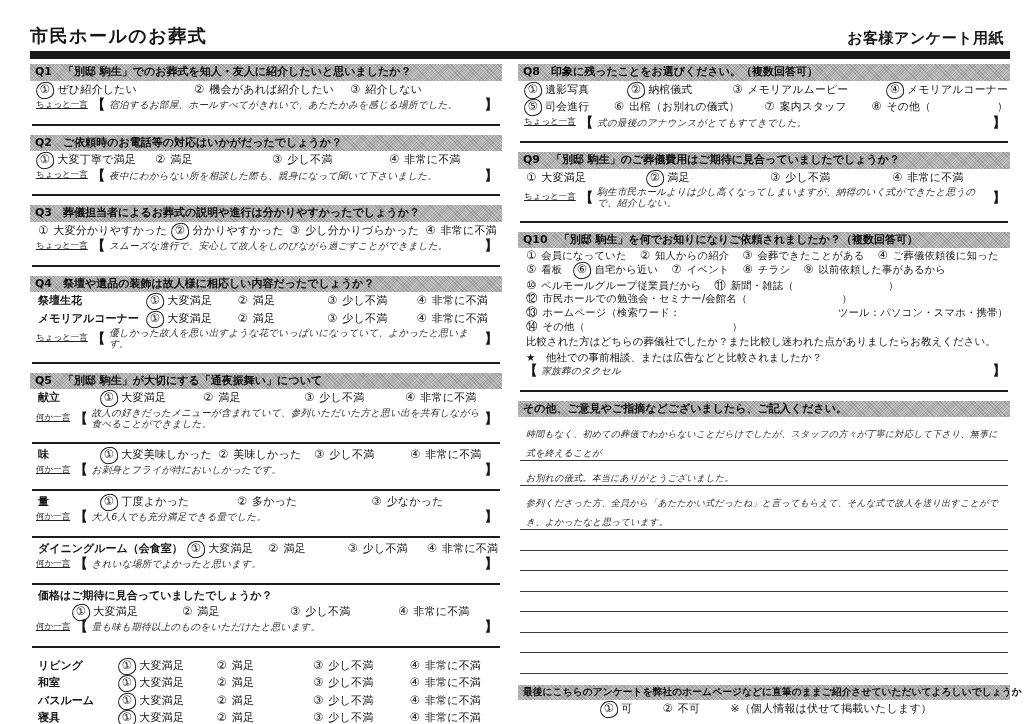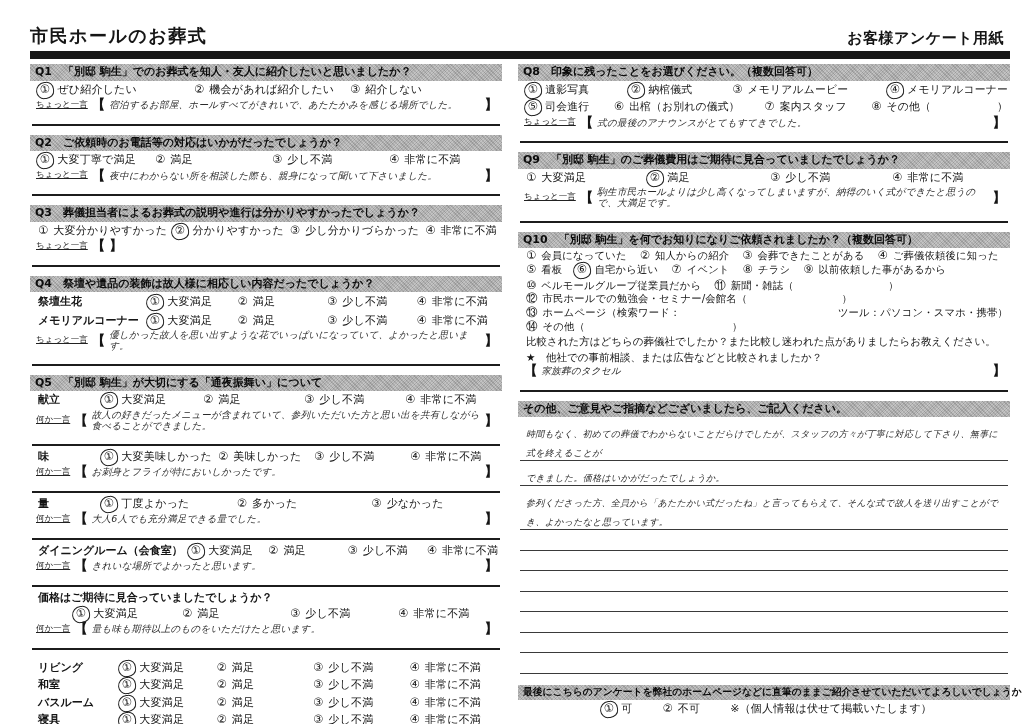--- a/index.html
+++ b/index.html
@@ -461,7 +461,7 @@
           <div class="cline">
             <span class="clabel">ちょっと一言</span>
             <span class="brkt">【</span>
-            <span class="hand">駒生市民ホールよりは少し高くなってしまいますが、納得のいく式ができたと思うので、大満足です。</span>
+            <span class="hand">駒生市民ホールよりは少し高くなってしまいますが、納得のいく式ができたと思うので、紹介しない。</span>
             <span class="brkt">】</span>
           </div>
         </div>

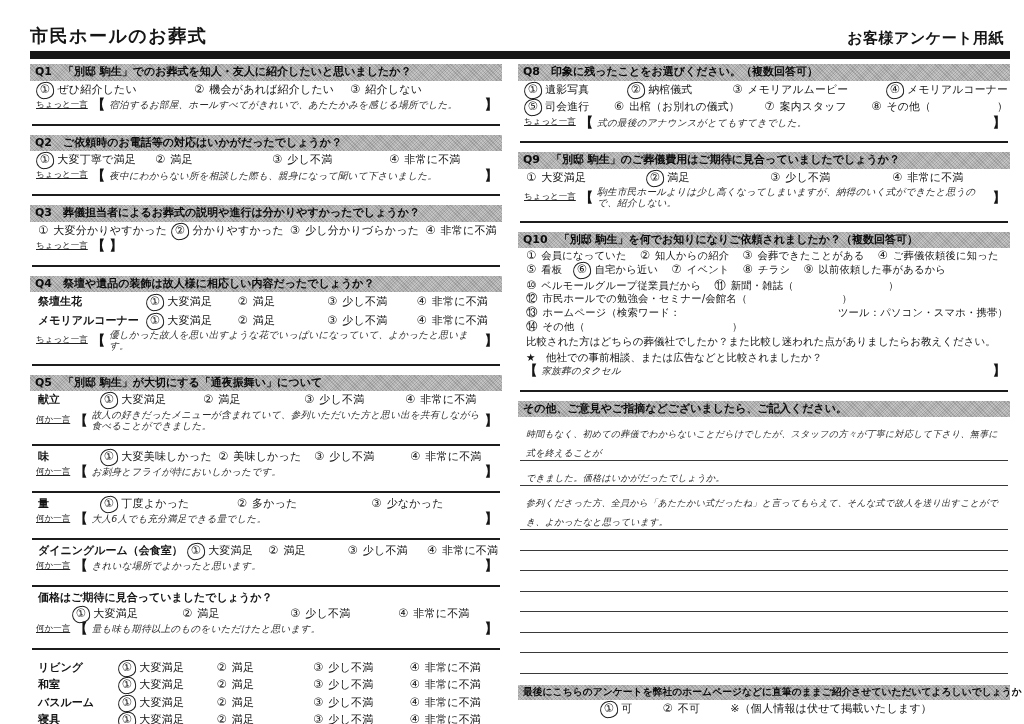--- a/index.html
+++ b/index.html
@@ -130,6 +130,7 @@
           <div class="cline">
             <span class="clabel">ちょっと一言</span>
             <span class="brkt">【</span>
+            <span class="hand">スムーズな進行で、安心して故人をしのびながら過ごすことができました。</span>
             <span class="brkt">】</span>
           </div>
         </div>

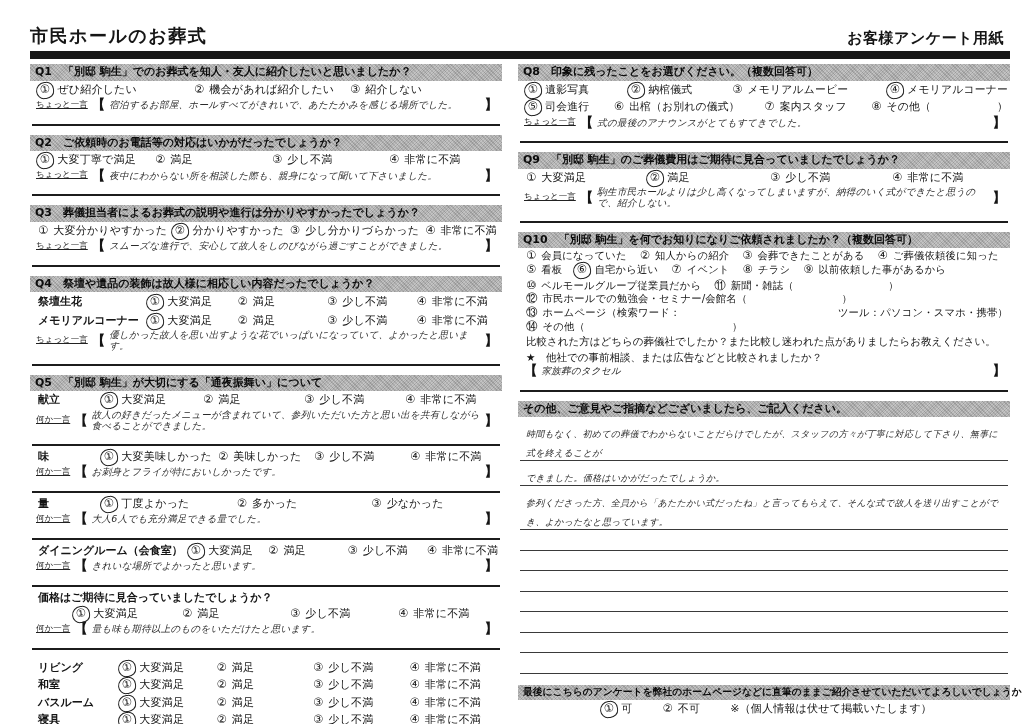--- a/index.html
+++ b/index.html
@@ -35,7 +35,7 @@
   .ruled{border-bottom:1.4px solid #3a3a3a;min-height:14.5px;margin:4px 2px;padding:1px 2px 0 6px;}
   .ruled .hand{font-style:italic;font-size:9px;}
   
-  .block-q4 .rlabel{width:104px;font-family:Liberation Serif, serif;}
+  .block-q4 .rlabel{width:104px;}
   .block-q5 .rlabel{min-width:58px;}
   .block-q6 .rlabel{width:76px;}
   .block-q8 .optline{justify-content:space-between;gap:8px;font-size:10.8px;}

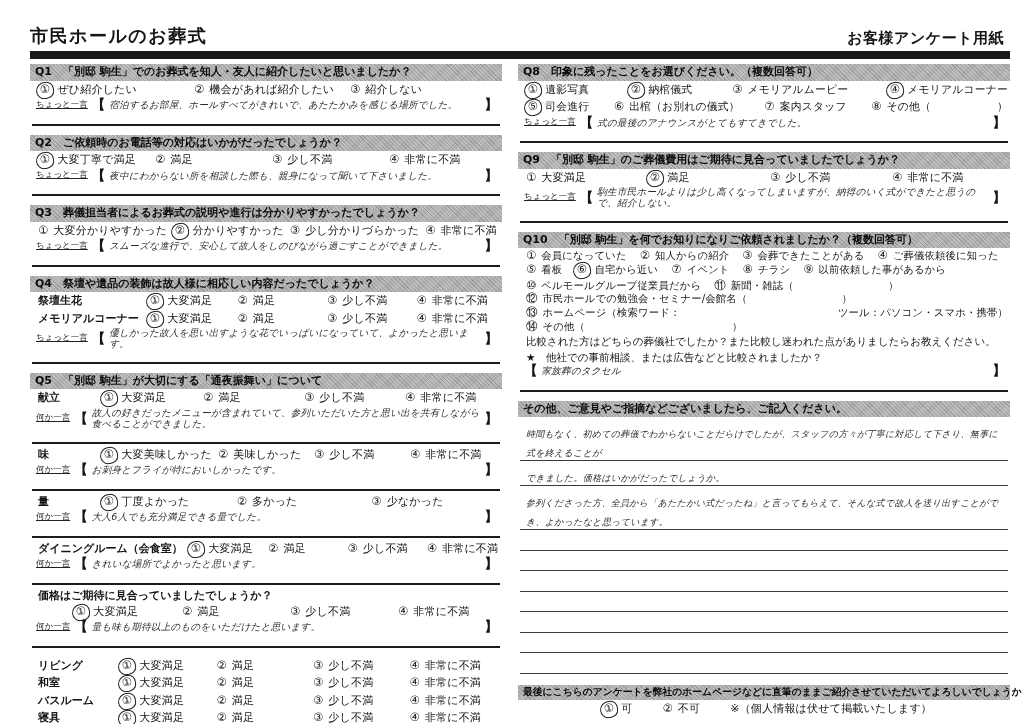--- a/index.html
+++ b/index.html
@@ -550,7 +550,7 @@
         <div class="block block-other">
           <div class="band"><span class="b1">その他、ご意見やご指摘などございましたら、ご記入ください。</span></div>
           <div class="ruled"><span class="hand">時間もなく、初めての葬儀でわからないことだらけでしたが、スタッフの方々が丁寧に対応して下さり、無事に式を終えることが</span></div>
-          <div class="ruled"><span class="hand">できました。価格はいかがだったでしょうか。</span></div>
+          <div class="ruled"><span class="hand">お別れの儀式。本当にありがとうございました。</span></div>
           <div class="ruled"><span class="hand">参列くださった方、全員から「あたたかい式だったね」と言ってもらえて、そんな式で故人を送り出すことができ、よかったなと思っています。</span></div>
           <div class="ruled"><span class="hand"></span></div>
           <div class="ruled"><span class="hand"></span></div>

